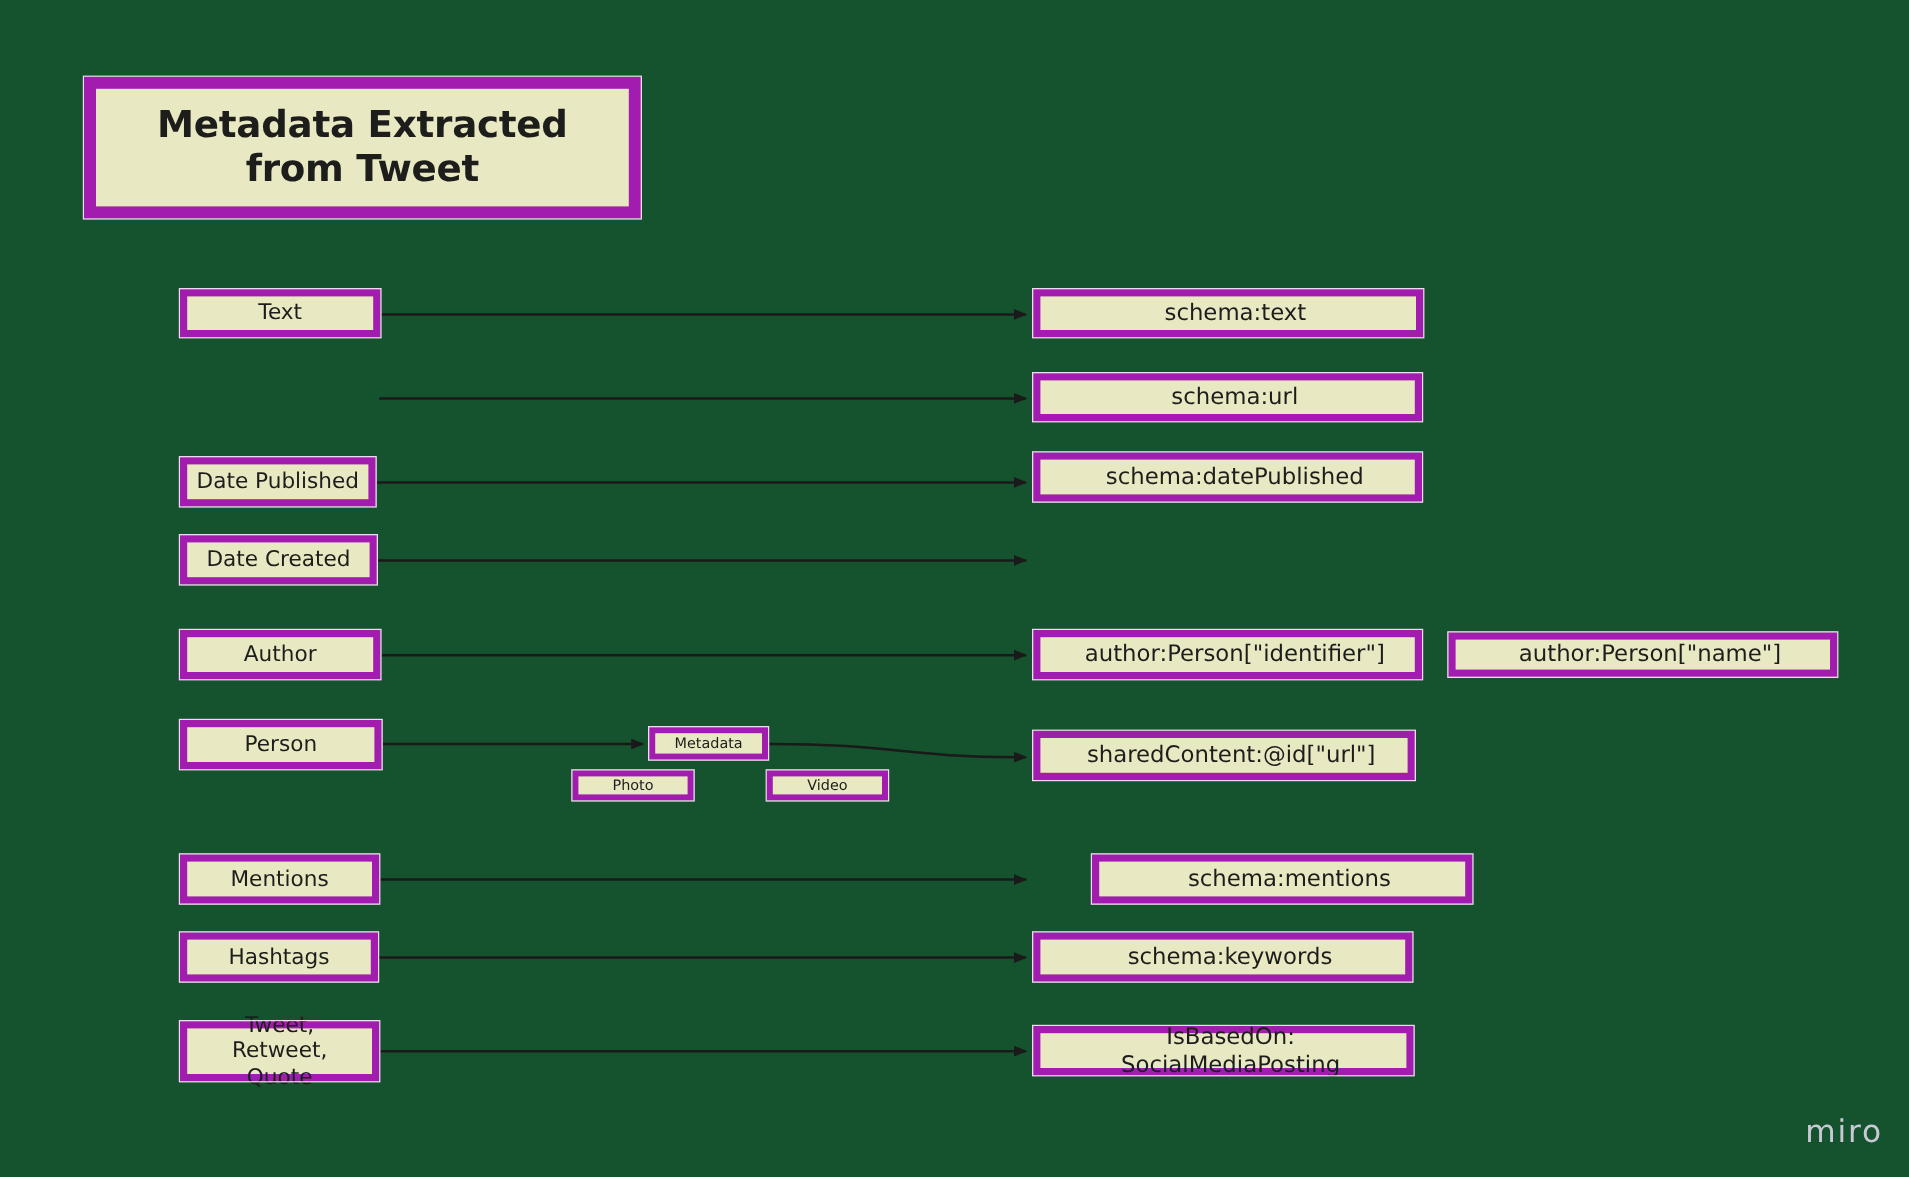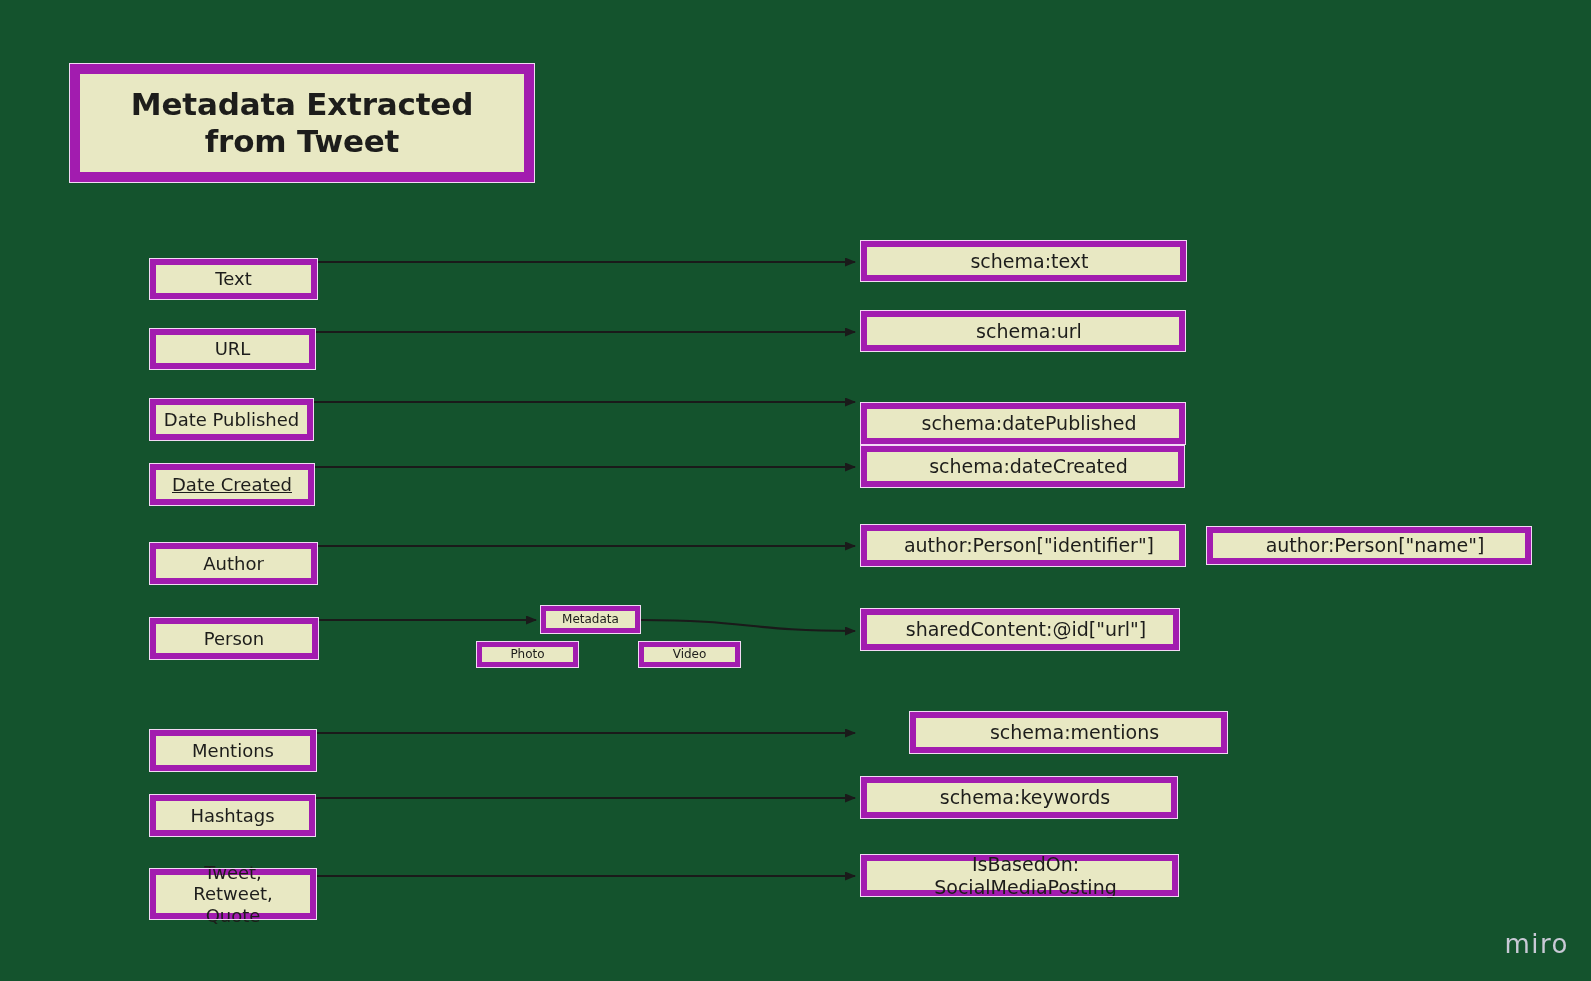--- a/index.html
+++ b/index.html
@@ -42,7 +42,6 @@
   .node.leftcol {
     font-size: 18px;
     border-width: 6px;
-    margin-top: 18px;
   }
   .node.rightcol {
     font-size: 19px;

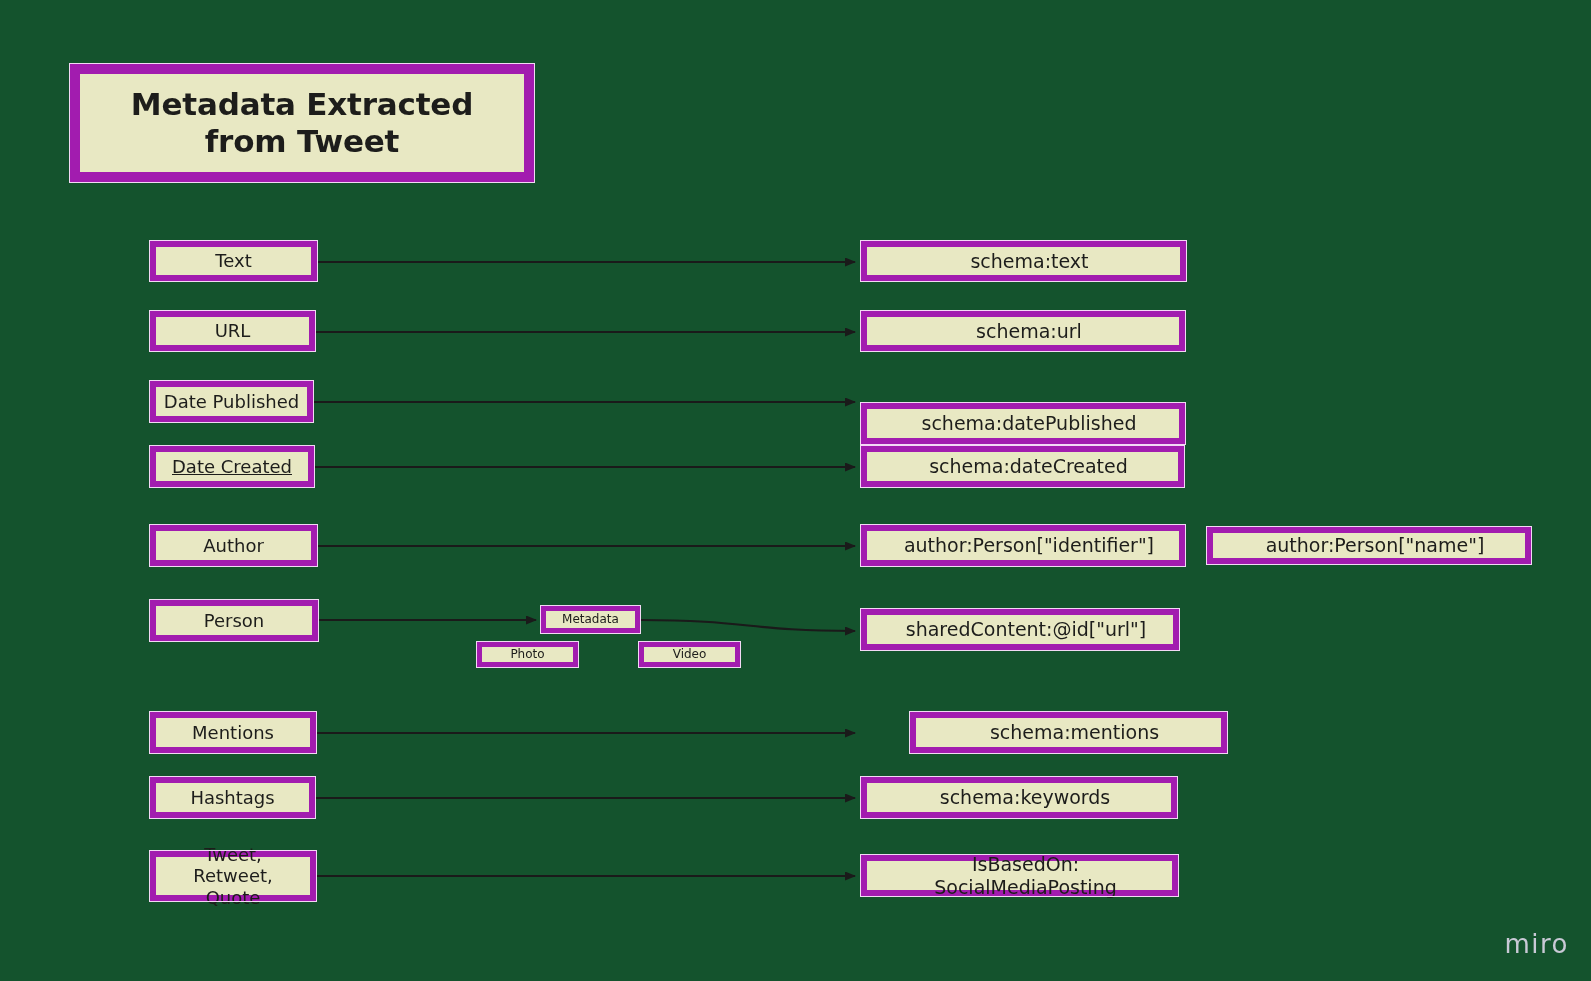--- a/index.html
+++ b/index.html
@@ -113,9 +113,6 @@
   <div class="node leftcol" style="left: 150px; top: 241px; width: 167px; height: 40px;">
     <span class="label">Text</span>
   </div>
-  <div class="node leftcol" style="left: 150px; top: 311px; width: 165px; height: 40px;">
-    <span class="label">URL</span>
-  </div>
   <div class="node leftcol" style="left: 150px; top: 381px; width: 163px; height: 41px;">
     <span class="label">Date Published</span>
   </div>

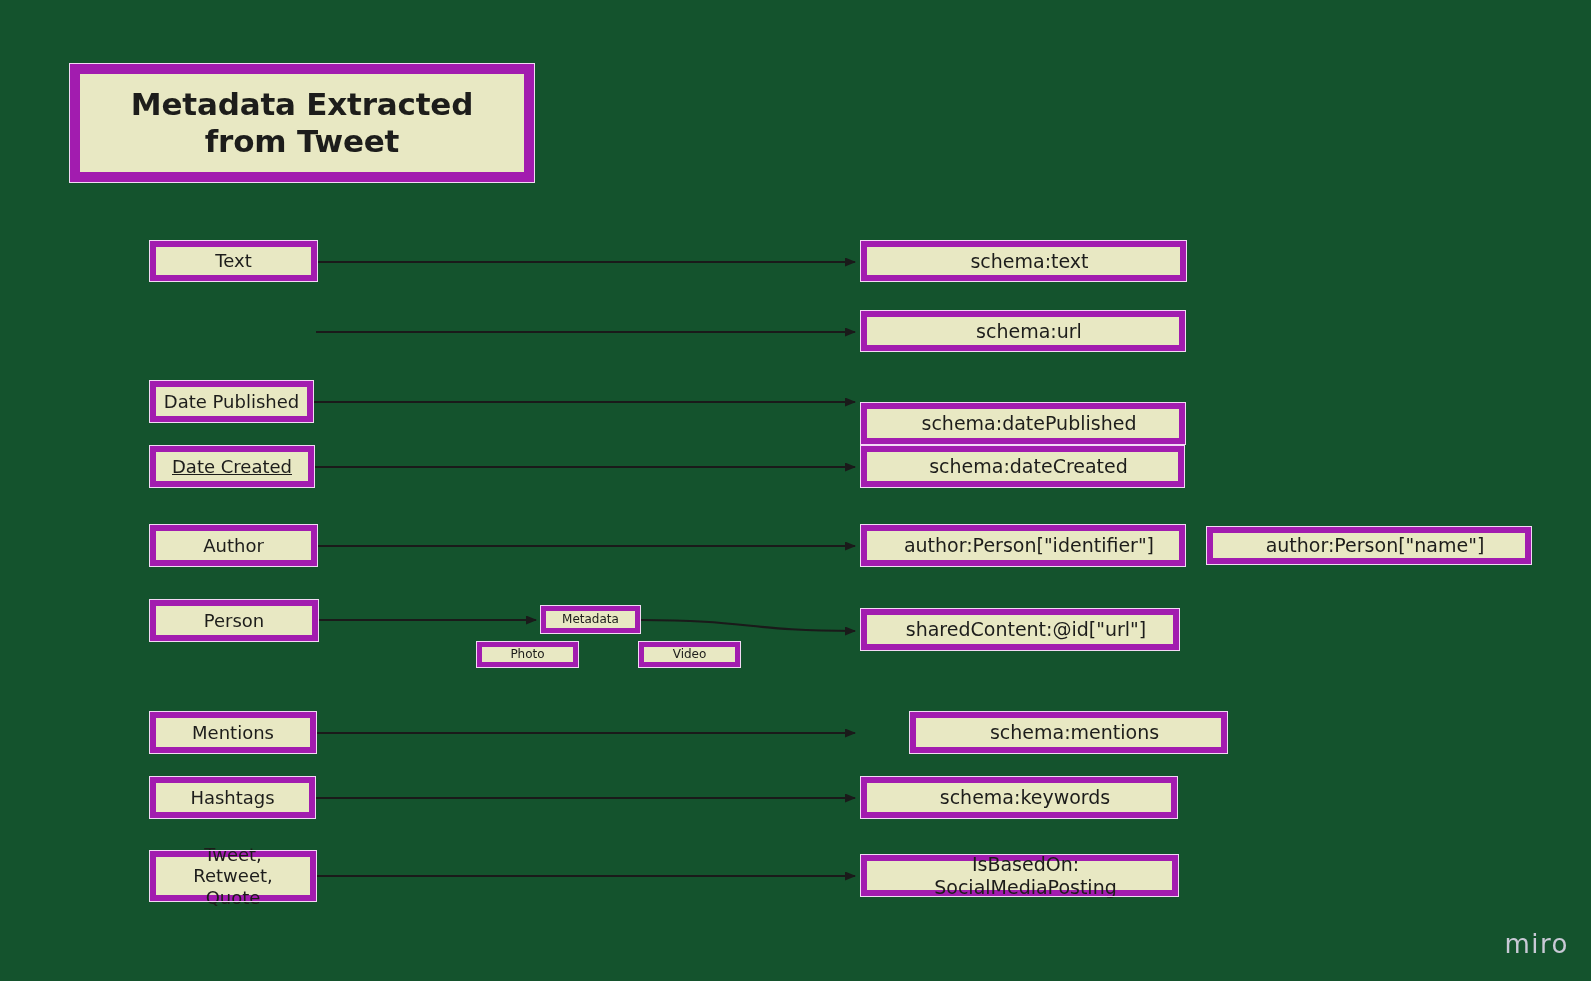--- a/index.html
+++ b/index.html
@@ -142,7 +142,7 @@
   <div class="node rightcol" style="left: 861px; top: 311px; width: 324px; height: 40px;">
     <span class="label">schema:url</span>
   </div>
-  <div class="node rightcol" style="left: 861px; top: 403px; width: 324px; height: 41px;">
+  <div class="node rightcol" style="left: 861px; top: 377px; width: 324px; height: 41px;">
     <span class="label">schema:datePublished</span>
   </div>
   <div class="node rightcol" style="left: 861px; top: 446px; width: 323px; height: 41px;">

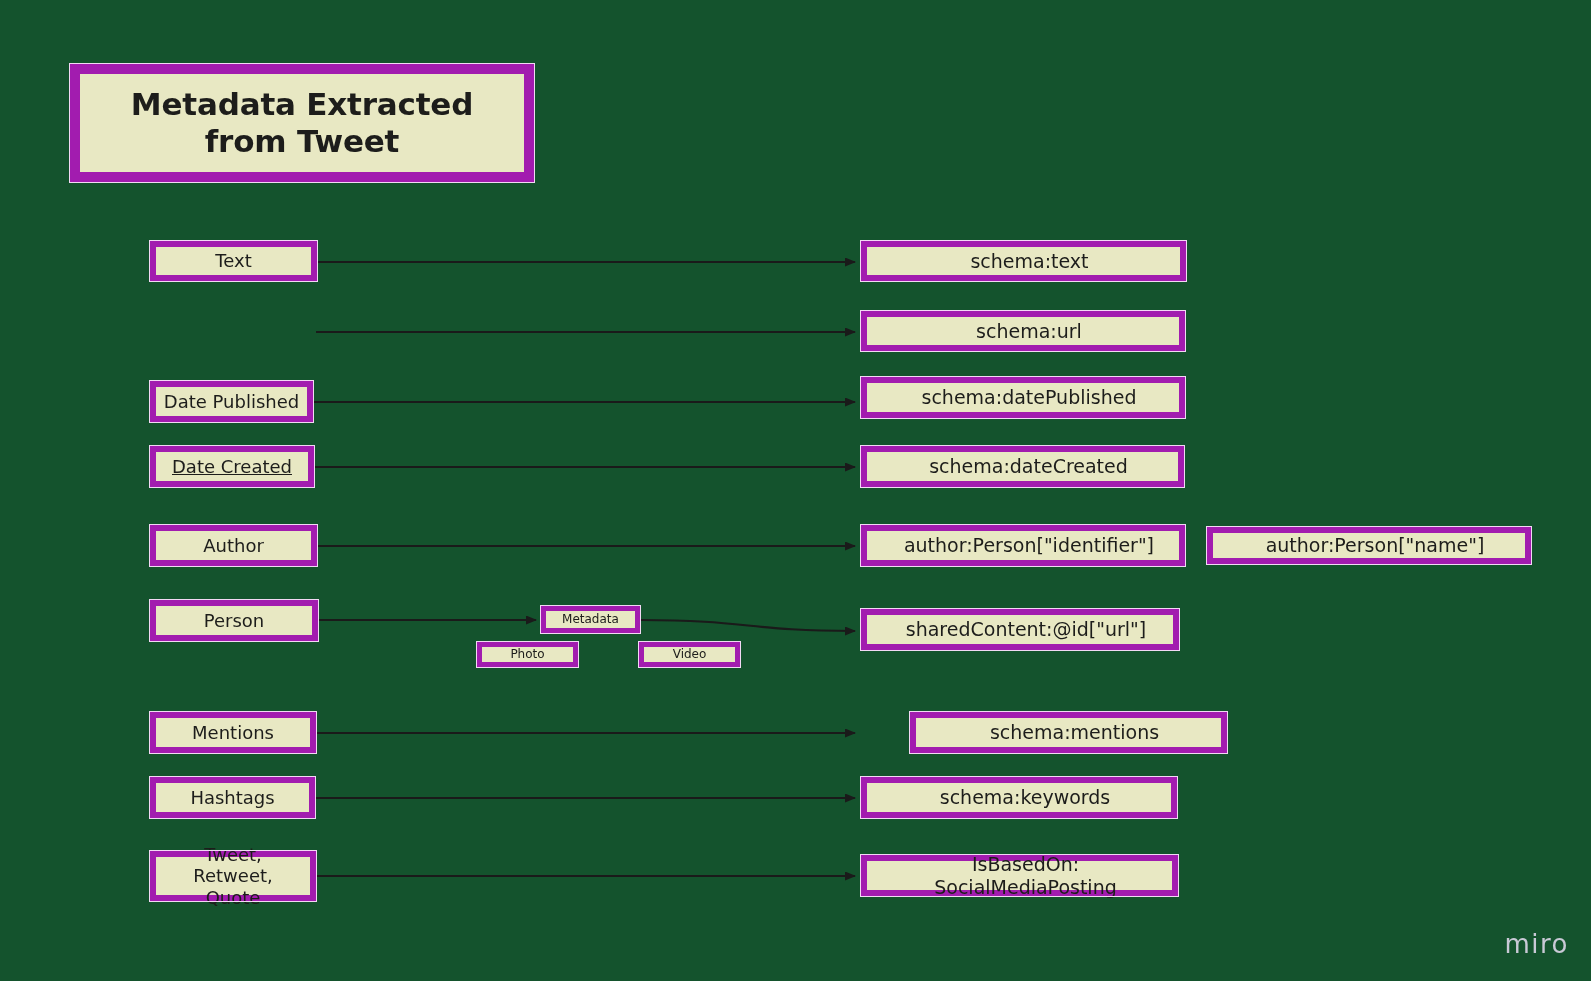--- a/index.html
+++ b/index.html
@@ -116,7 +116,7 @@
   <div class="node leftcol" style="left: 150px; top: 381px; width: 163px; height: 41px;">
     <span class="label">Date Published</span>
   </div>
-  <div class="node leftcol" style="left: 150px; top: 446px; width: 164px; height: 41px; text-decoration: underline;">
+  <div class="node leftcol" style="left: 150px; top: 446px; width: 164px; height: 41px;">
     <span class="label">Date Created</span>
   </div>
   <div class="node leftcol" style="left: 150px; top: 525px; width: 167px; height: 41px;">

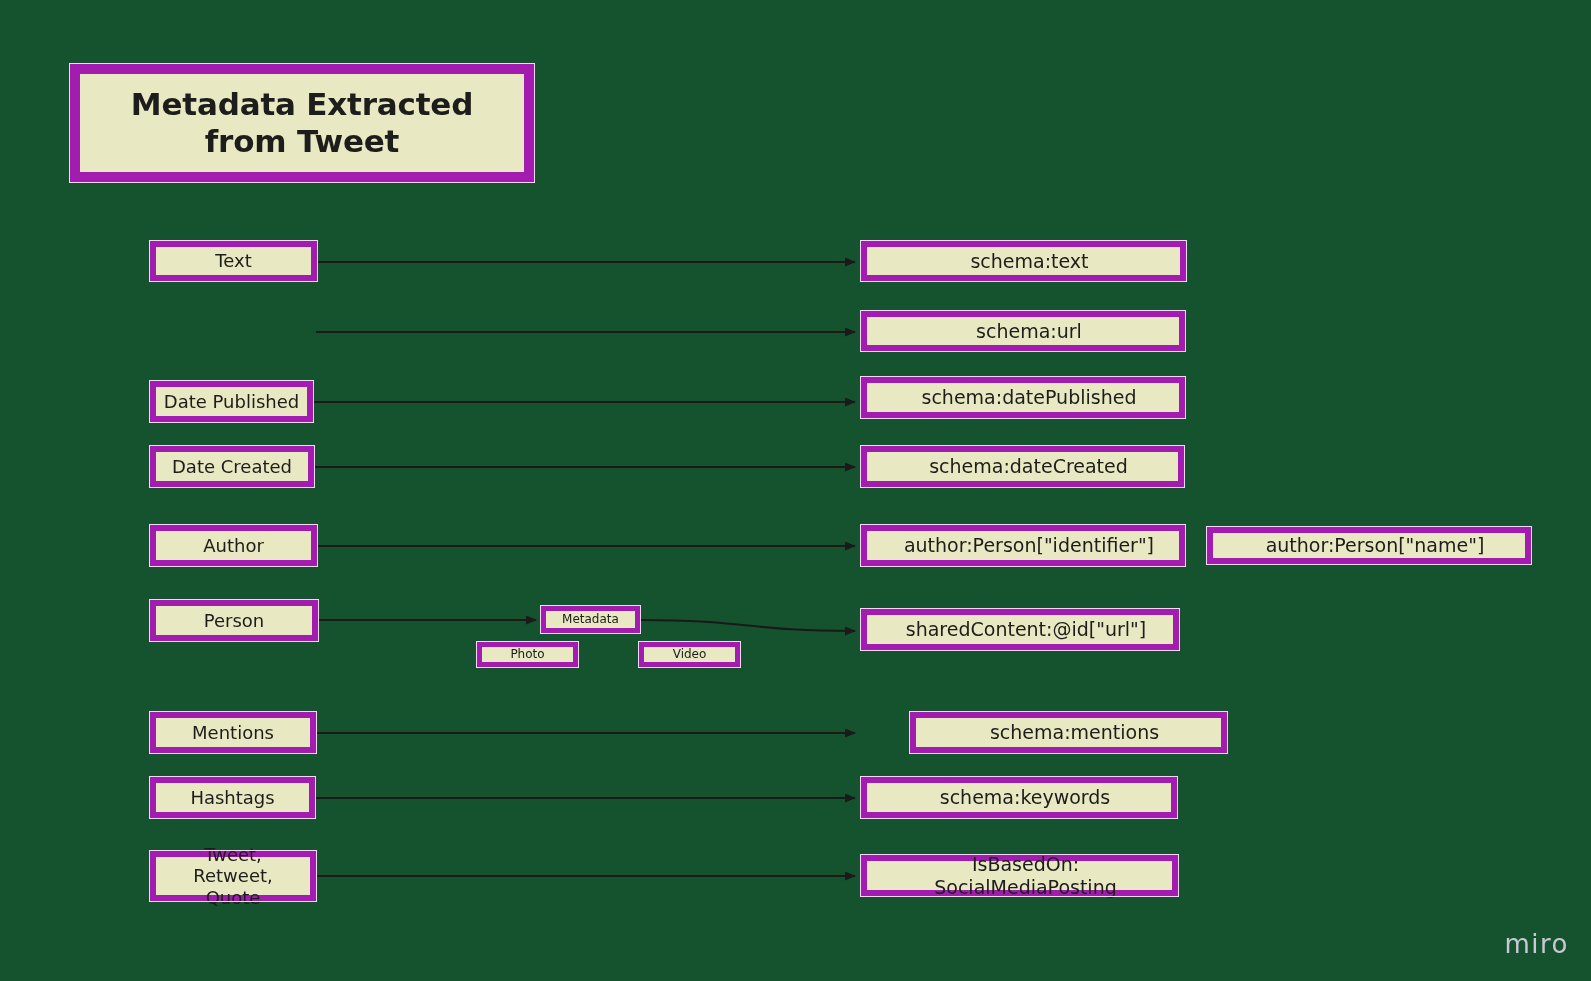--- a/index.html
+++ b/index.html
@@ -145,9 +145,6 @@
   <div class="node rightcol" style="left: 861px; top: 377px; width: 324px; height: 41px;">
     <span class="label">schema:datePublished</span>
   </div>
-  <div class="node rightcol" style="left: 861px; top: 446px; width: 323px; height: 41px;">
-    <span class="label">schema:dateCreated</span>
-  </div>
   <div class="node rightcol" style="left: 861px; top: 525px; width: 324px; height: 41px;">
     <span class="label">author:Person["identifier"]</span>
   </div>

